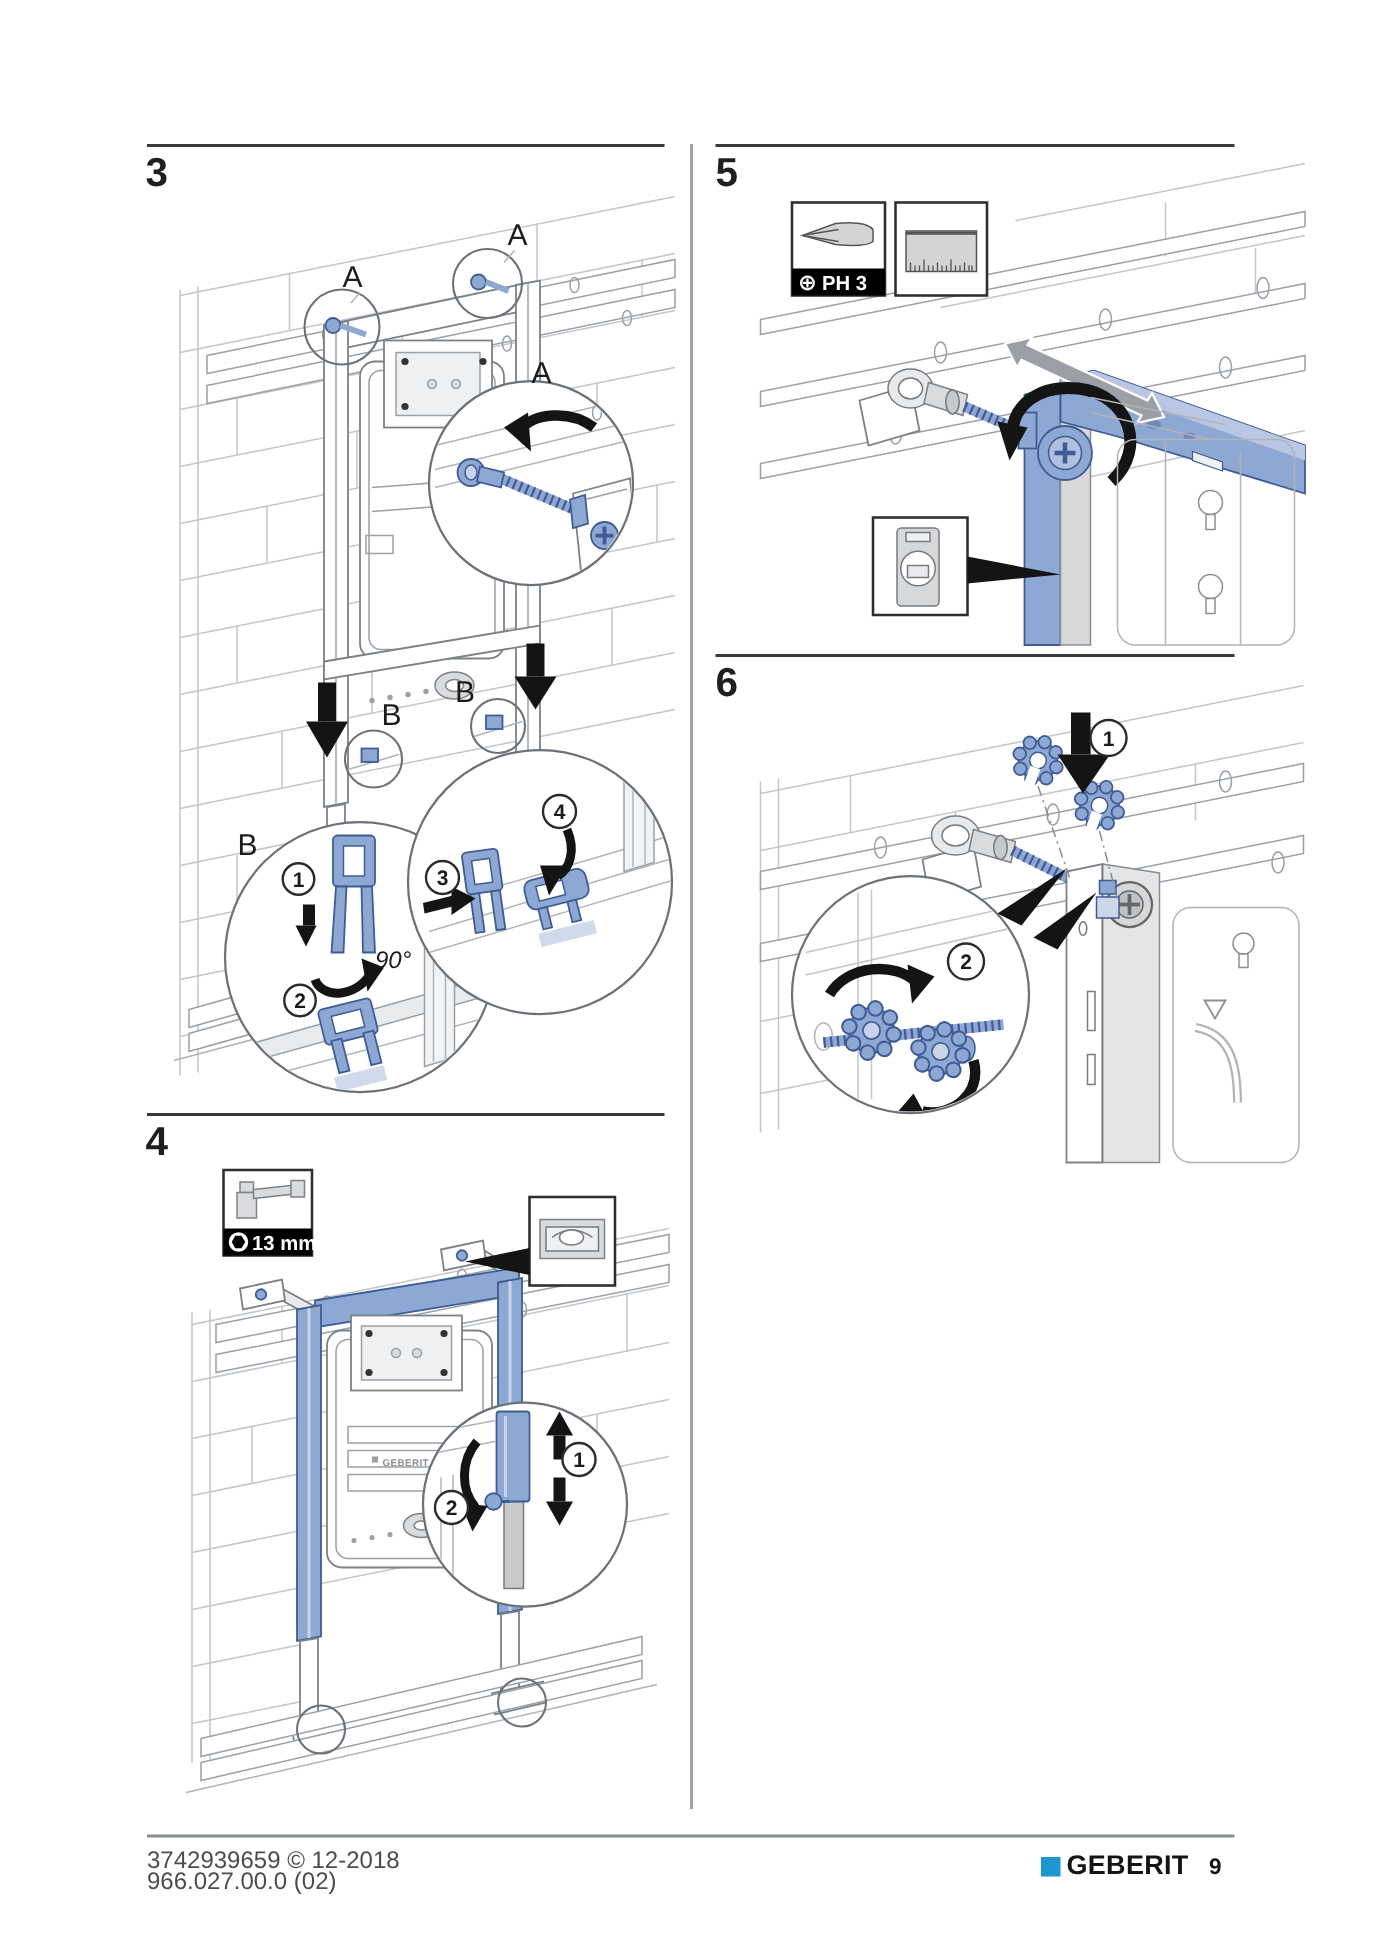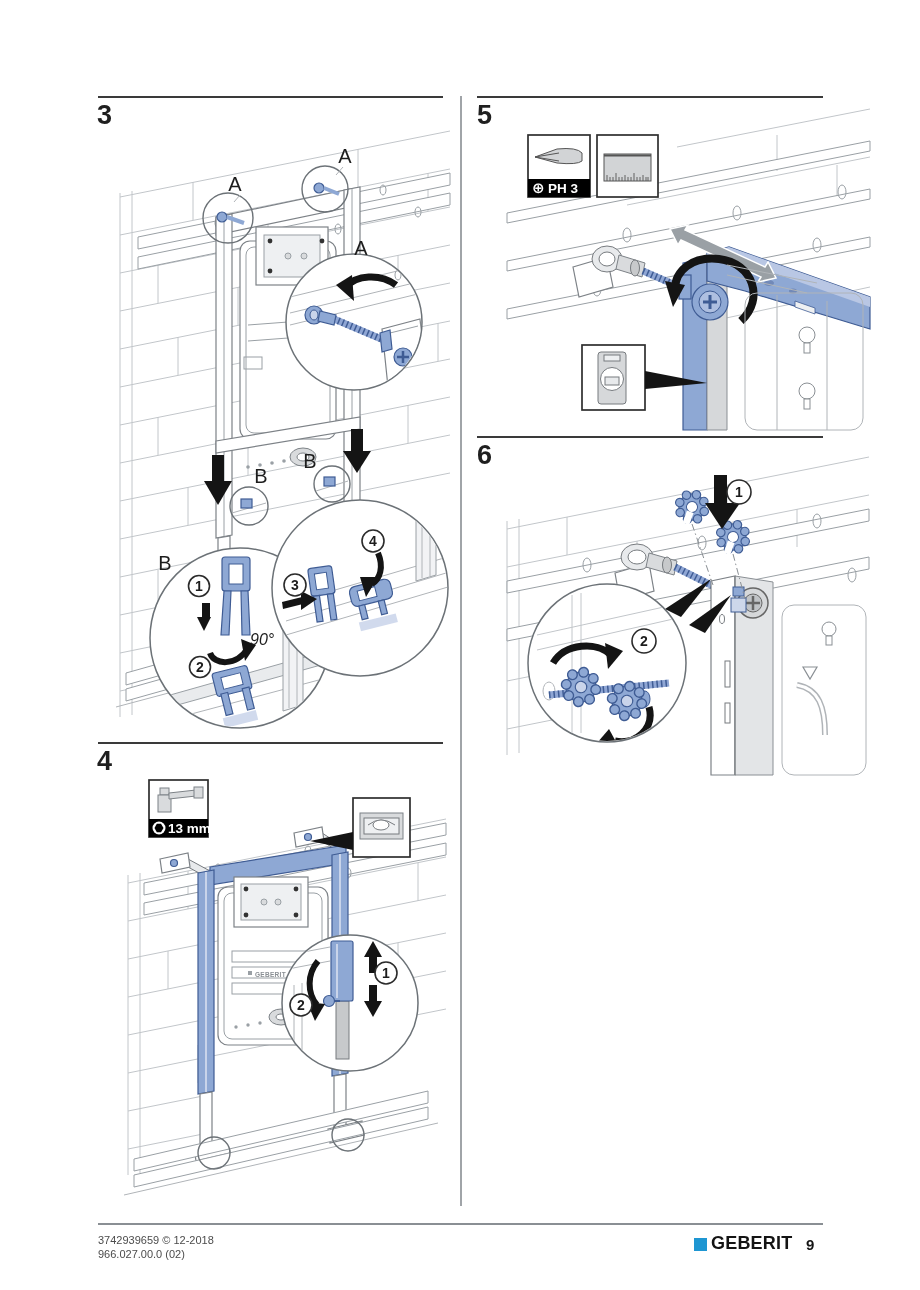--- a/index.html
+++ b/index.html
@@ -9,7 +9,7 @@
   .secnum{position:absolute;font-size:27px;font-weight:bold;color:#1f1f1f;line-height:1;}
   #divider{position:absolute;left:460px;top:96px;width:2px;height:1110px;background:#a0a4a8;}
   #footrule{position:absolute;left:98px;top:1223px;width:725px;height:2px;background:#8a8f94;}
-  .footsmall{position:absolute;left:98px;top:1234px;font-size:11px;line-height:13.5px;color:#4c4c4c;}
+  .footsmall{position:absolute;left:98px;top:1234px;font-size:16px;line-height:13.5px;color:#4c4c4c;}
   #brand{position:absolute;left:694px;top:1233px;display:flex;align-items:center;}
   #brandsq{width:13px;height:13px;background:#1e96d2;margin-right:4px;margin-top:2px;}
   #brandtxt{font-size:18px;font-weight:bold;letter-spacing:.2px;color:#141414;}

